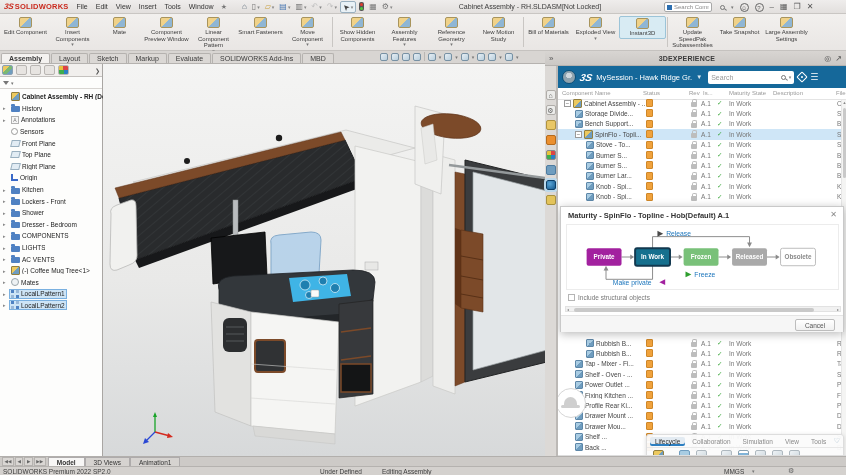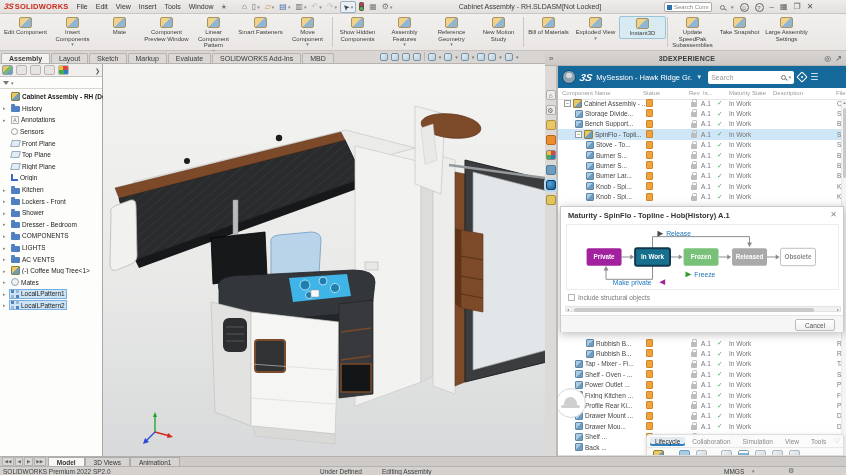--- a/index.html
+++ b/index.html
@@ -883,7 +883,7 @@
       </div>
 
     <div id="dlg">
-      <span class="ttl">Maturity - SpinFlo - Topline - Hob(History) A.1</span>
+      <span class="ttl">Maturity - SpinFlo - Topline - Hob(Default) A.1</span>
       <span class="x">✕</span>
       <svg id="flow" viewBox="0 0 273 66">
           <line x1="53" y1="33" x2="64" y2="33" stroke="#8a8a8a" stroke-width="1"></line>

